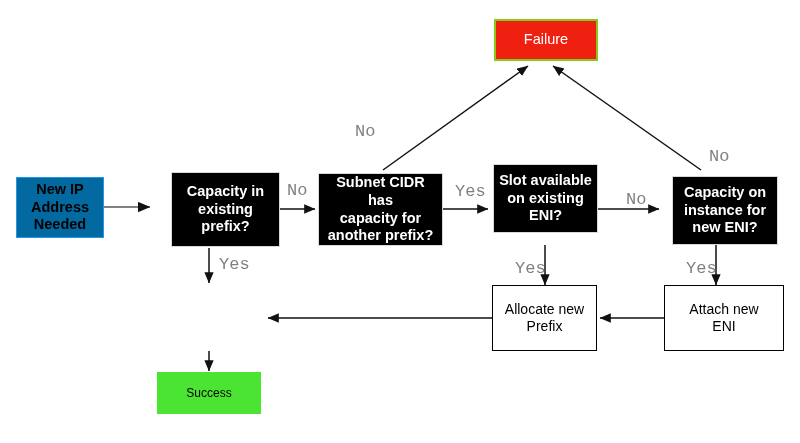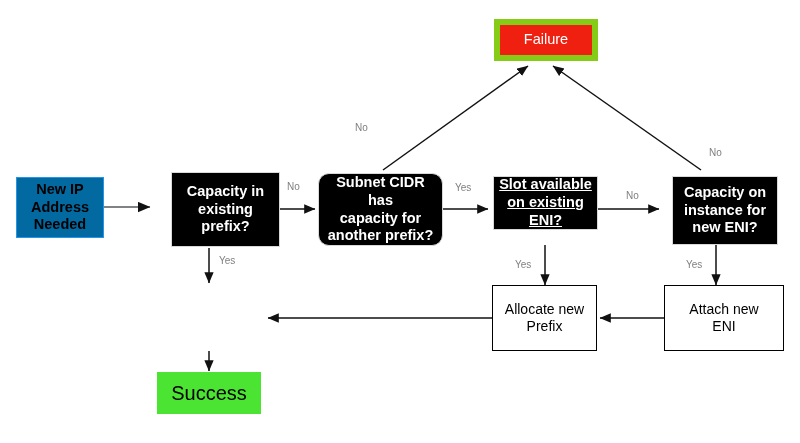--- a/index.html
+++ b/index.html
@@ -48,7 +48,7 @@
   .node.terminal-fail {
     background: #ef2010;
     color: #ffffff;
-    border: 6px solid #84cc16;
+    border: 2px solid #84cc16;
     font-weight: normal;
     font-size: 14.5px;
   }

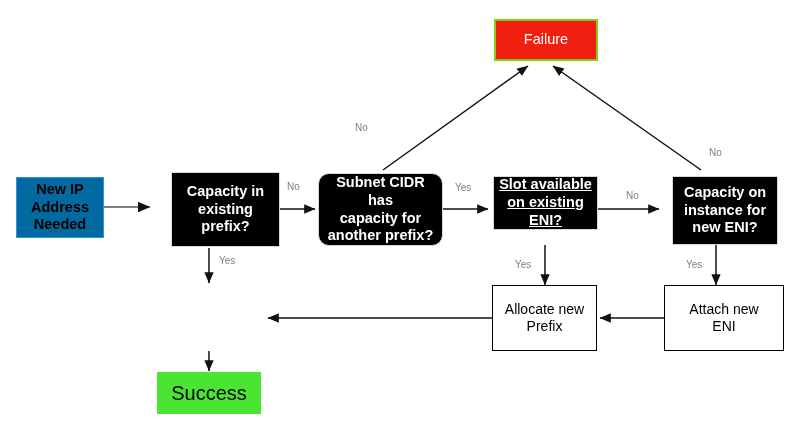--- a/index.html
+++ b/index.html
@@ -61,9 +61,9 @@
   }
   .edge-label {
     position: absolute;
-    font-size: 10px;
+    font-size: 17px;
     color: #808080;
-    font-family: Liberation Sans, sans-serif;
+    font-family: Liberation Mono, monospace;
     white-space: nowrap;
   }
   svg.edges {

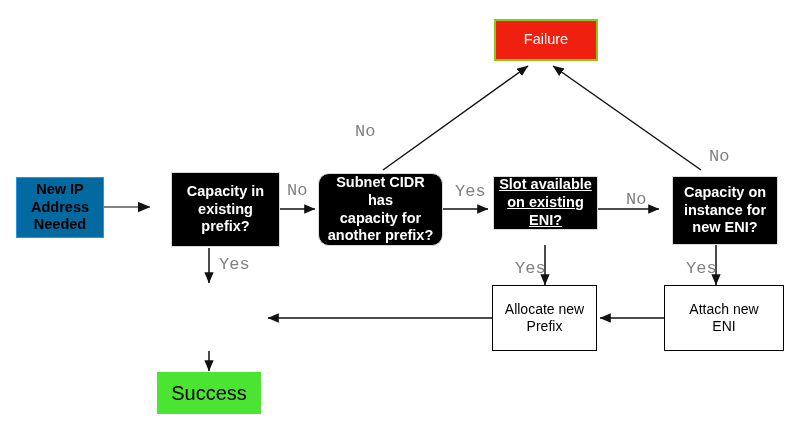--- a/index.html
+++ b/index.html
@@ -122,7 +122,7 @@
   <div class="node decision" style="left:155px; top:172px; width:109px; height:75px;margin-left:16px;">Capacity in
 existing prefix?</div>
 
-  <div class="node decision" style="left:318px; top:173px; width:125px; height:73px;border-radius:11px;">Subnet CIDR has
+  <div class="node decision" style="left:318px; top:173px; width:125px; height:73px;">Subnet CIDR has
 capacity for
 another prefix?</div>
 

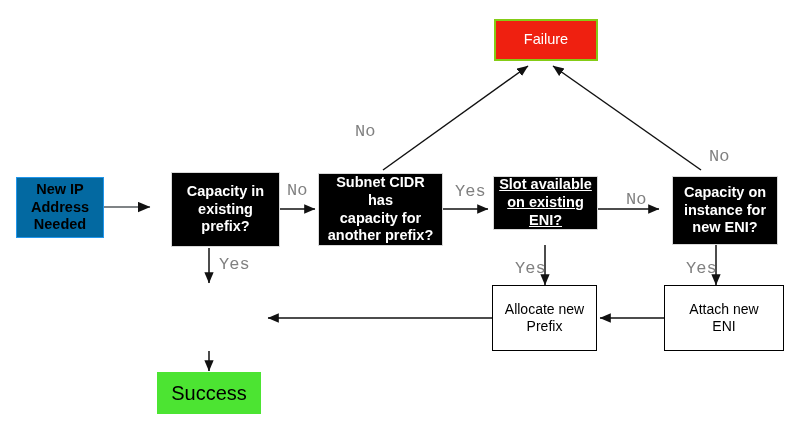--- a/index.html
+++ b/index.html
@@ -126,7 +126,7 @@
 capacity for
 another prefix?</div>
 
-  <div class="node decision" style="left:493px; top:176px; width:105px; height:54px;text-decoration:underline;">Slot available
+  <div class="node decision" style="left:493px; top:164px; width:105px; height:69px;">Slot available
 on existing
 ENI?</div>
 

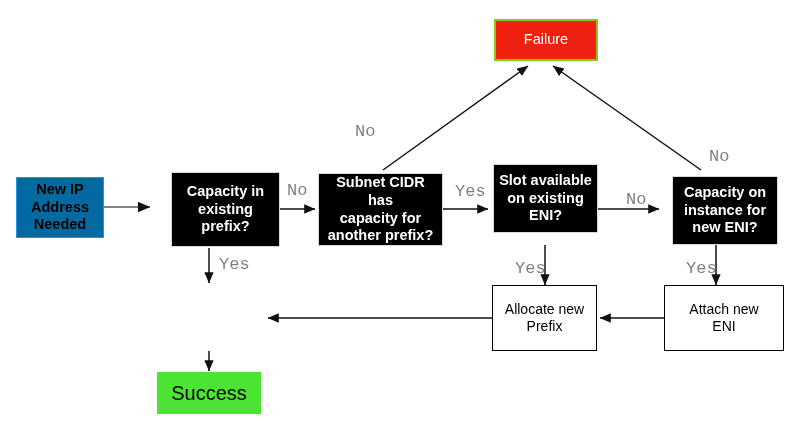--- a/index.html
+++ b/index.html
@@ -57,7 +57,7 @@
     color: #000000;
     border: 1px solid #4ce432;
     font-weight: normal;
-    font-size: 20px;
+    font-size: 12px;
   }
   .edge-label {
     position: absolute;

